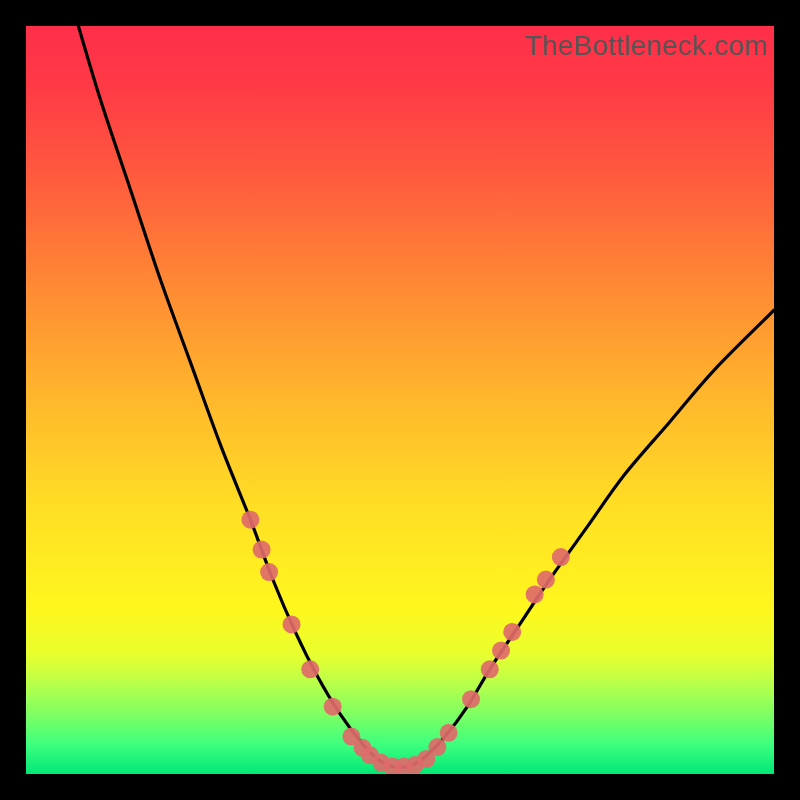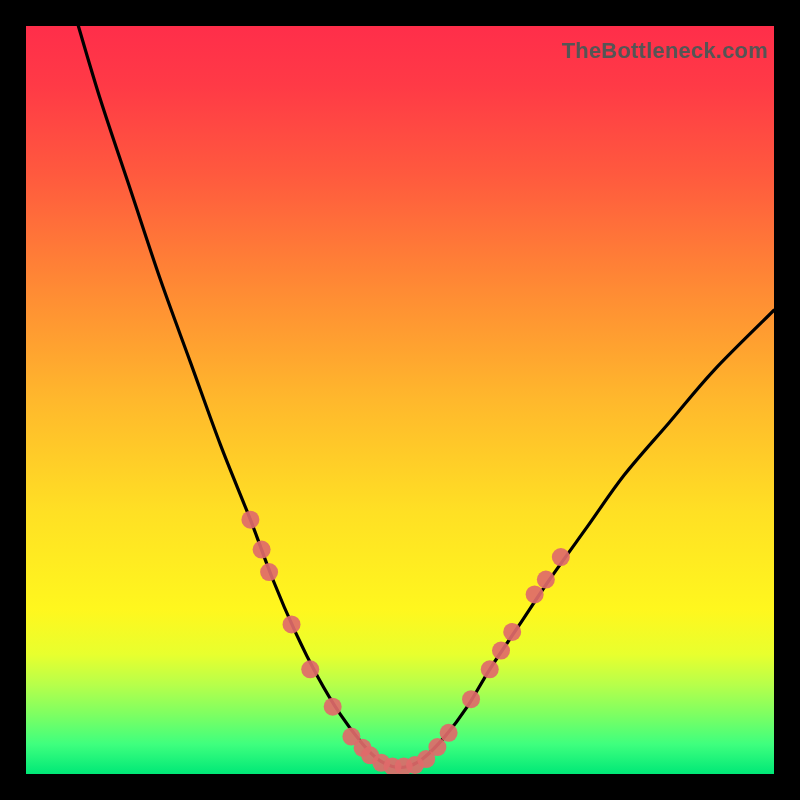--- a/index.html
+++ b/index.html
@@ -42,11 +42,11 @@
   }
   .watermark {
     position: absolute;
-    top: 12px;
+    top: 4px;
     right: 6px;
     color: #555;
-    font-size: 22px;
-    font-weight: 700;
+    font-size: 28px;
+    font-weight: 400;
     letter-spacing: 0.2px;
     user-select: none;
   }

